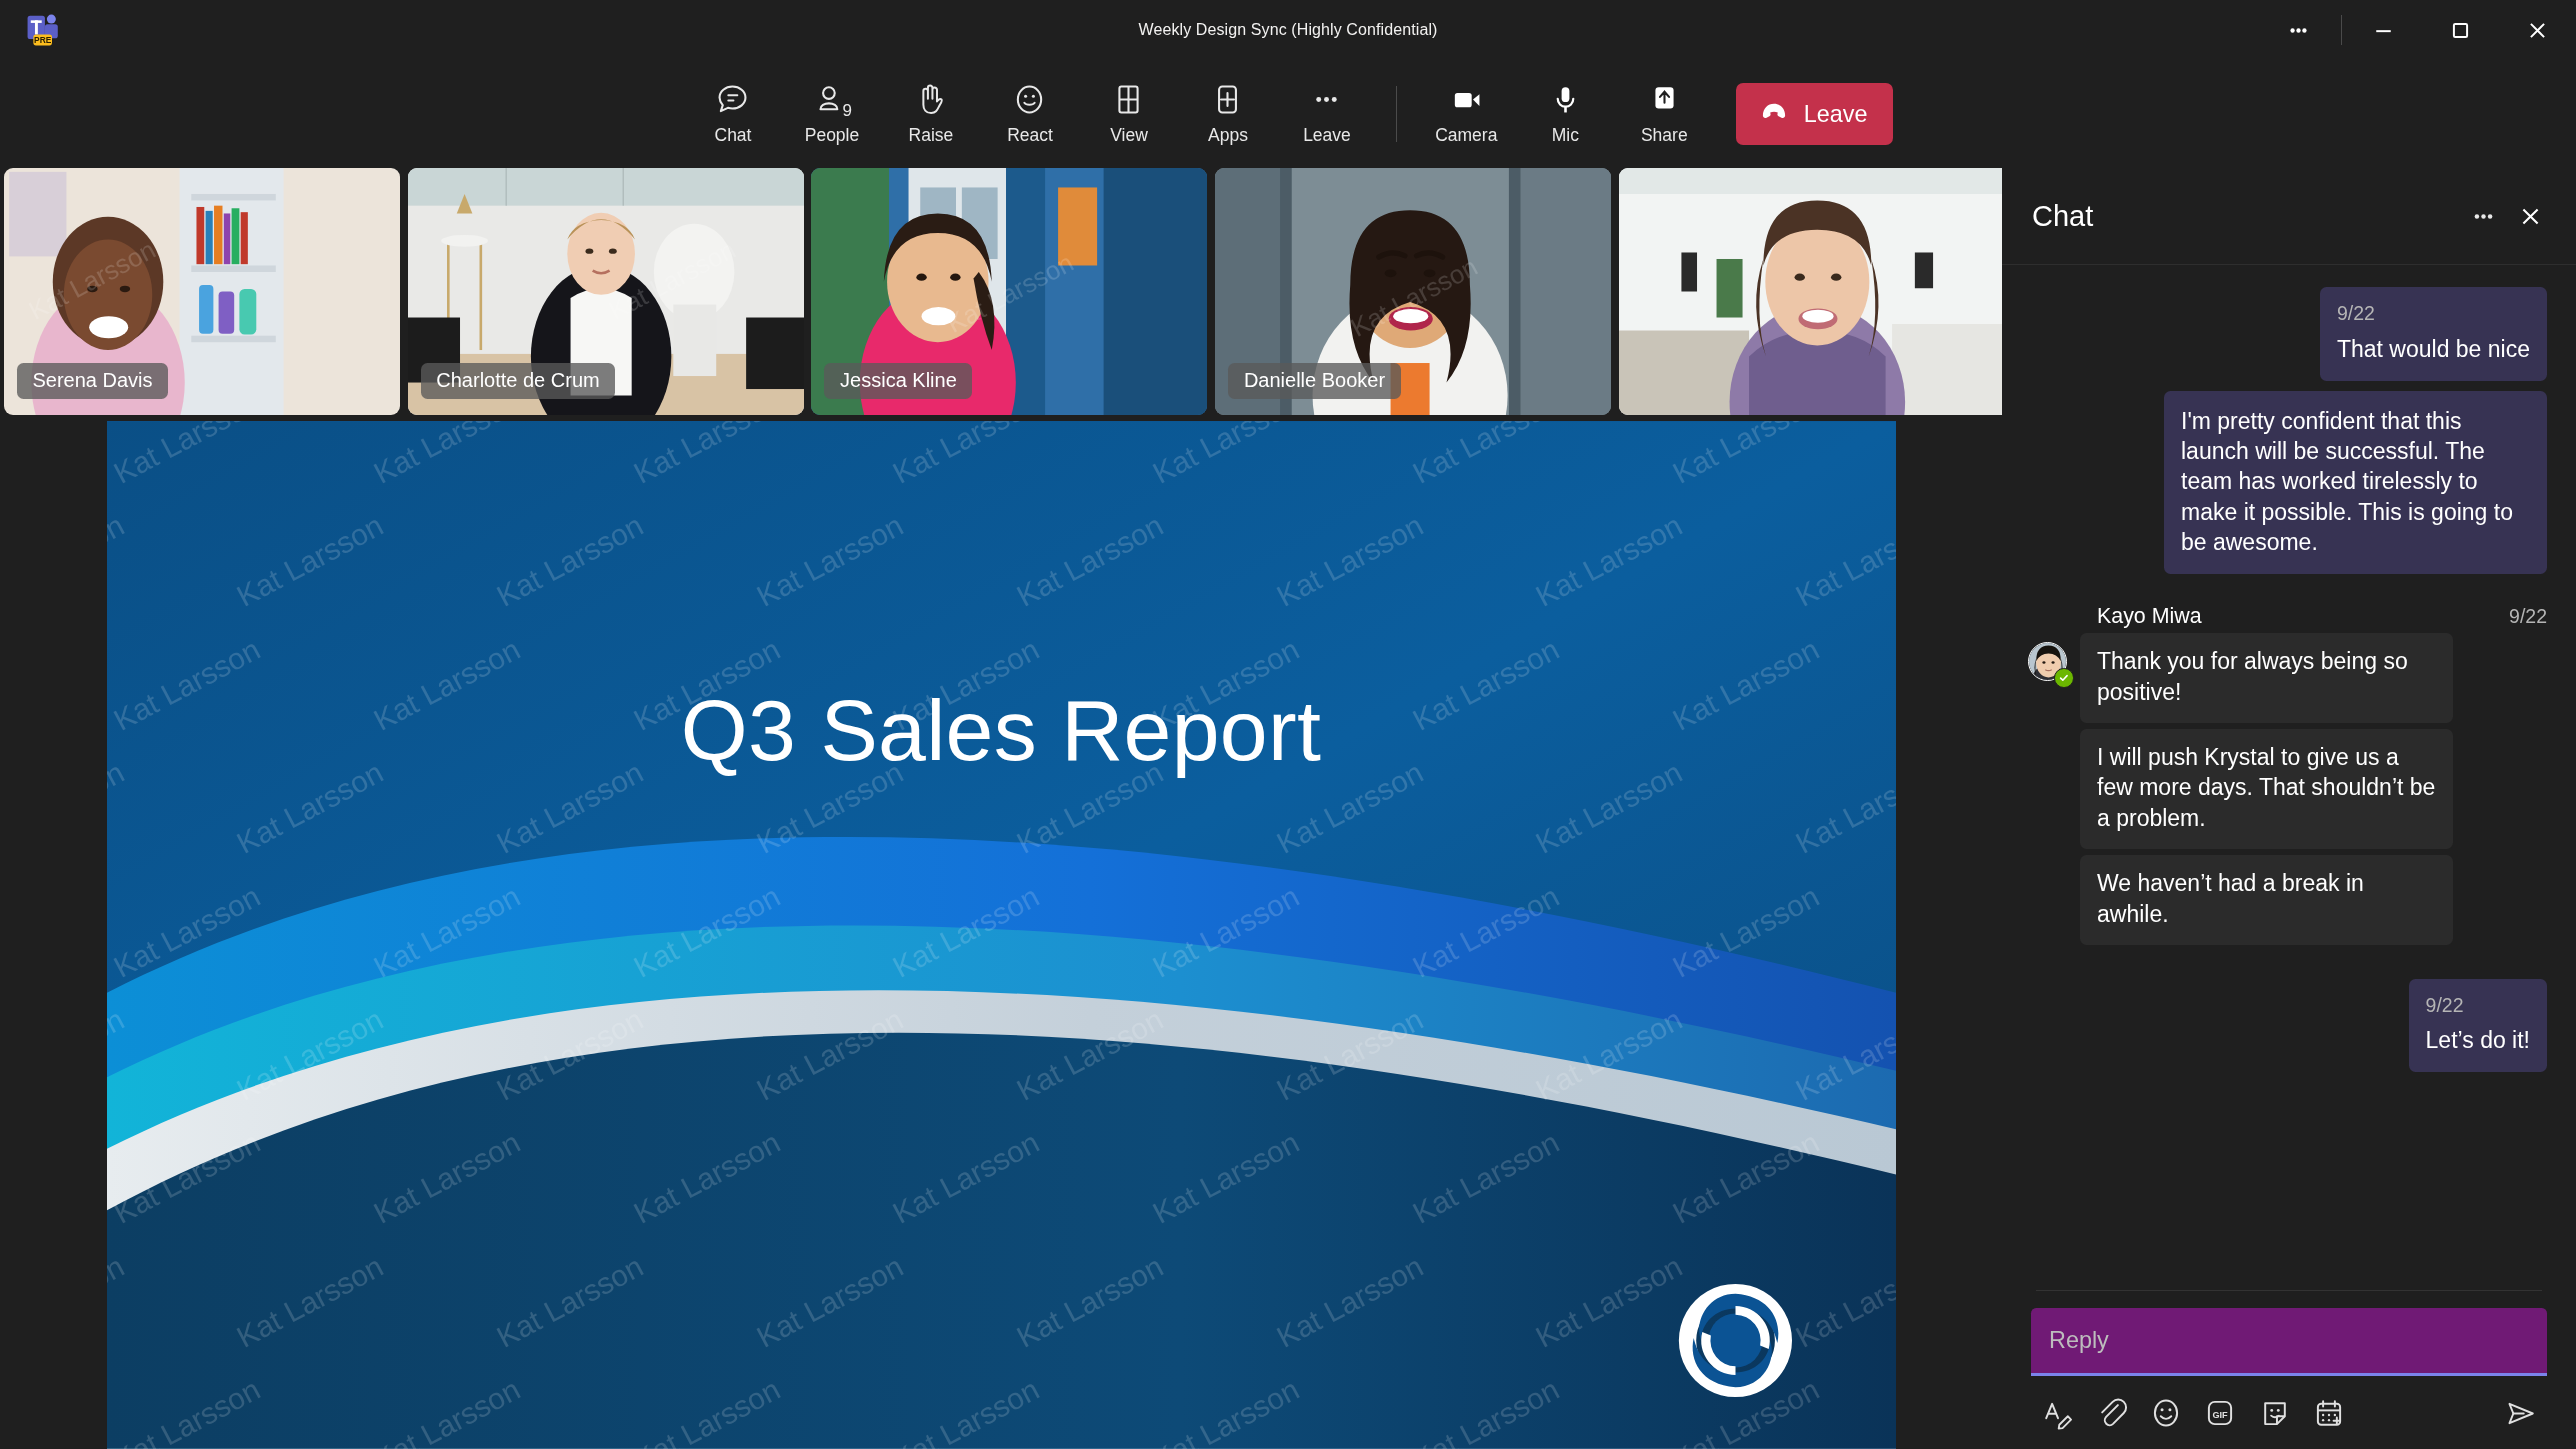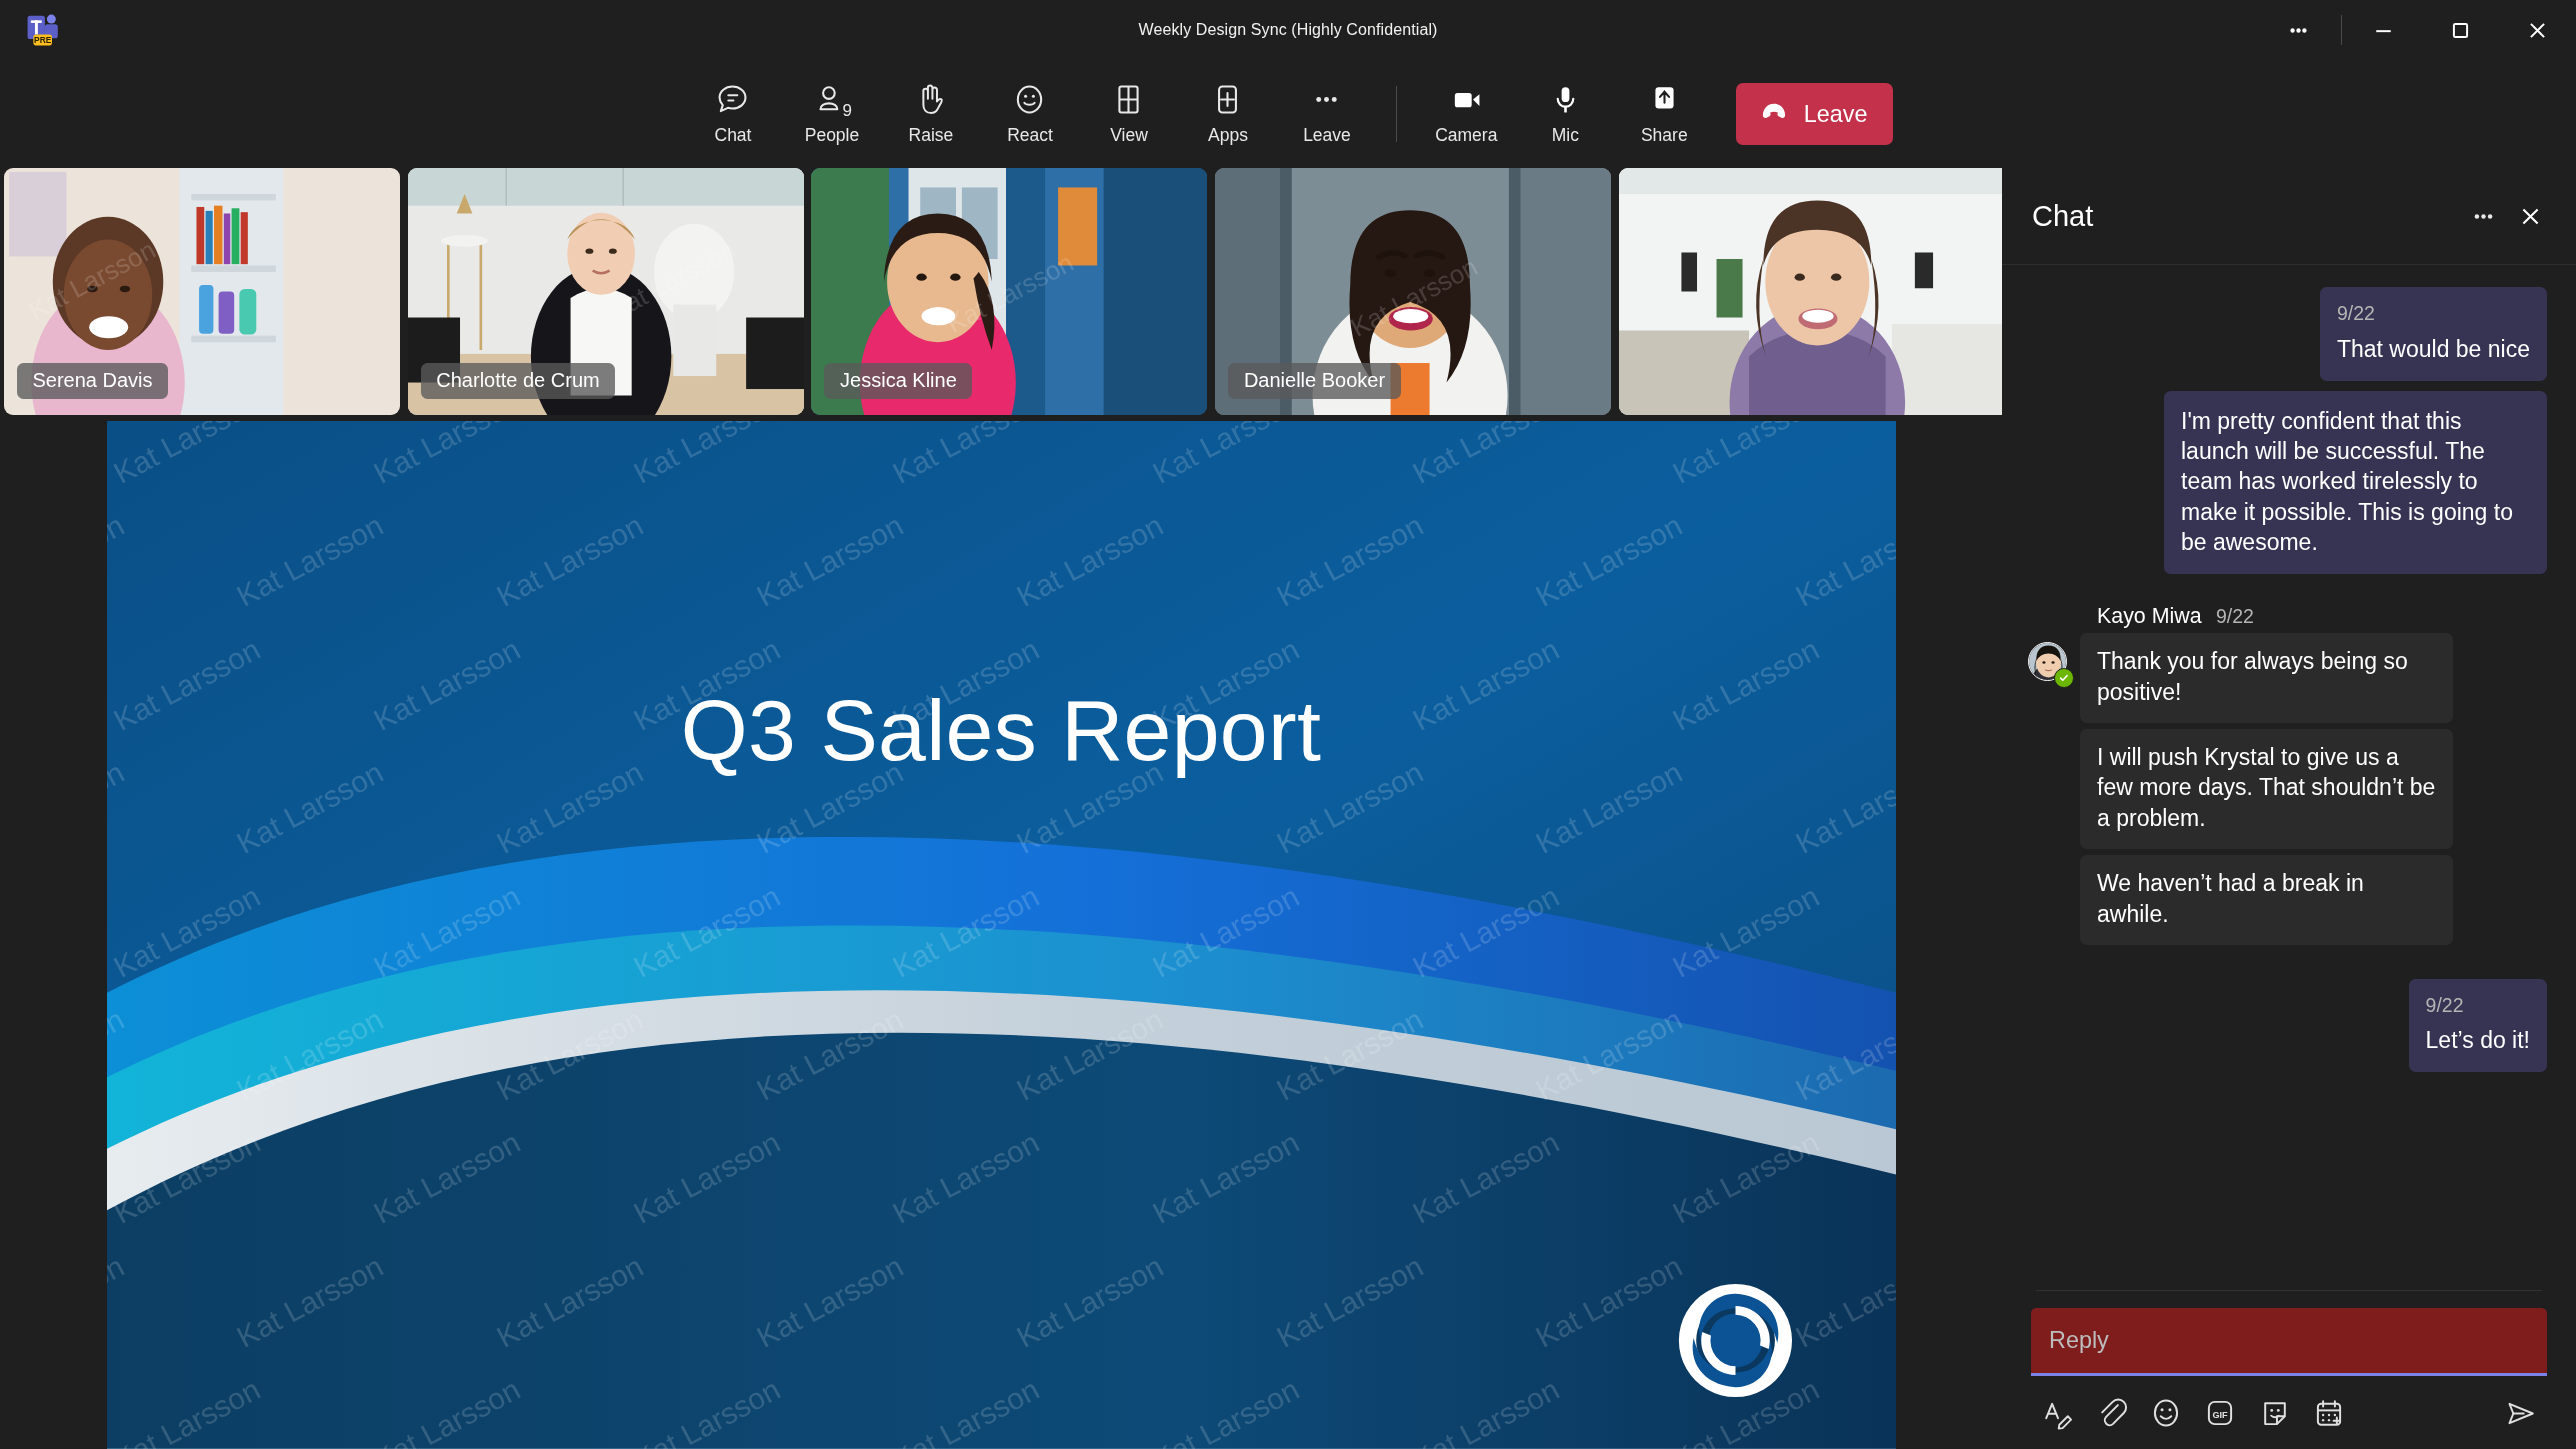--- a/index.html
+++ b/index.html
@@ -155,7 +155,7 @@
     display: flex; align-items: center; justify-content: center;
   }
   .in-col { flex: 1; display: flex; flex-direction: column; gap: 6.5px; }
-  .in-meta { display: flex; align-items: baseline; gap: 14.3px; padding-left: 17px; margin-bottom: -2.6px; }
+  .in-meta { display: flex; align-items: baseline; gap: 14.3px; padding-left: 17px; margin-bottom: -2.6px; justify-content: space-between; }
   .in-author { color: #ffffff; font-size: 21.4px; }
   .in-ts { color: #b5b5b5; font-size: 19.5px; }
   .in-bubble {

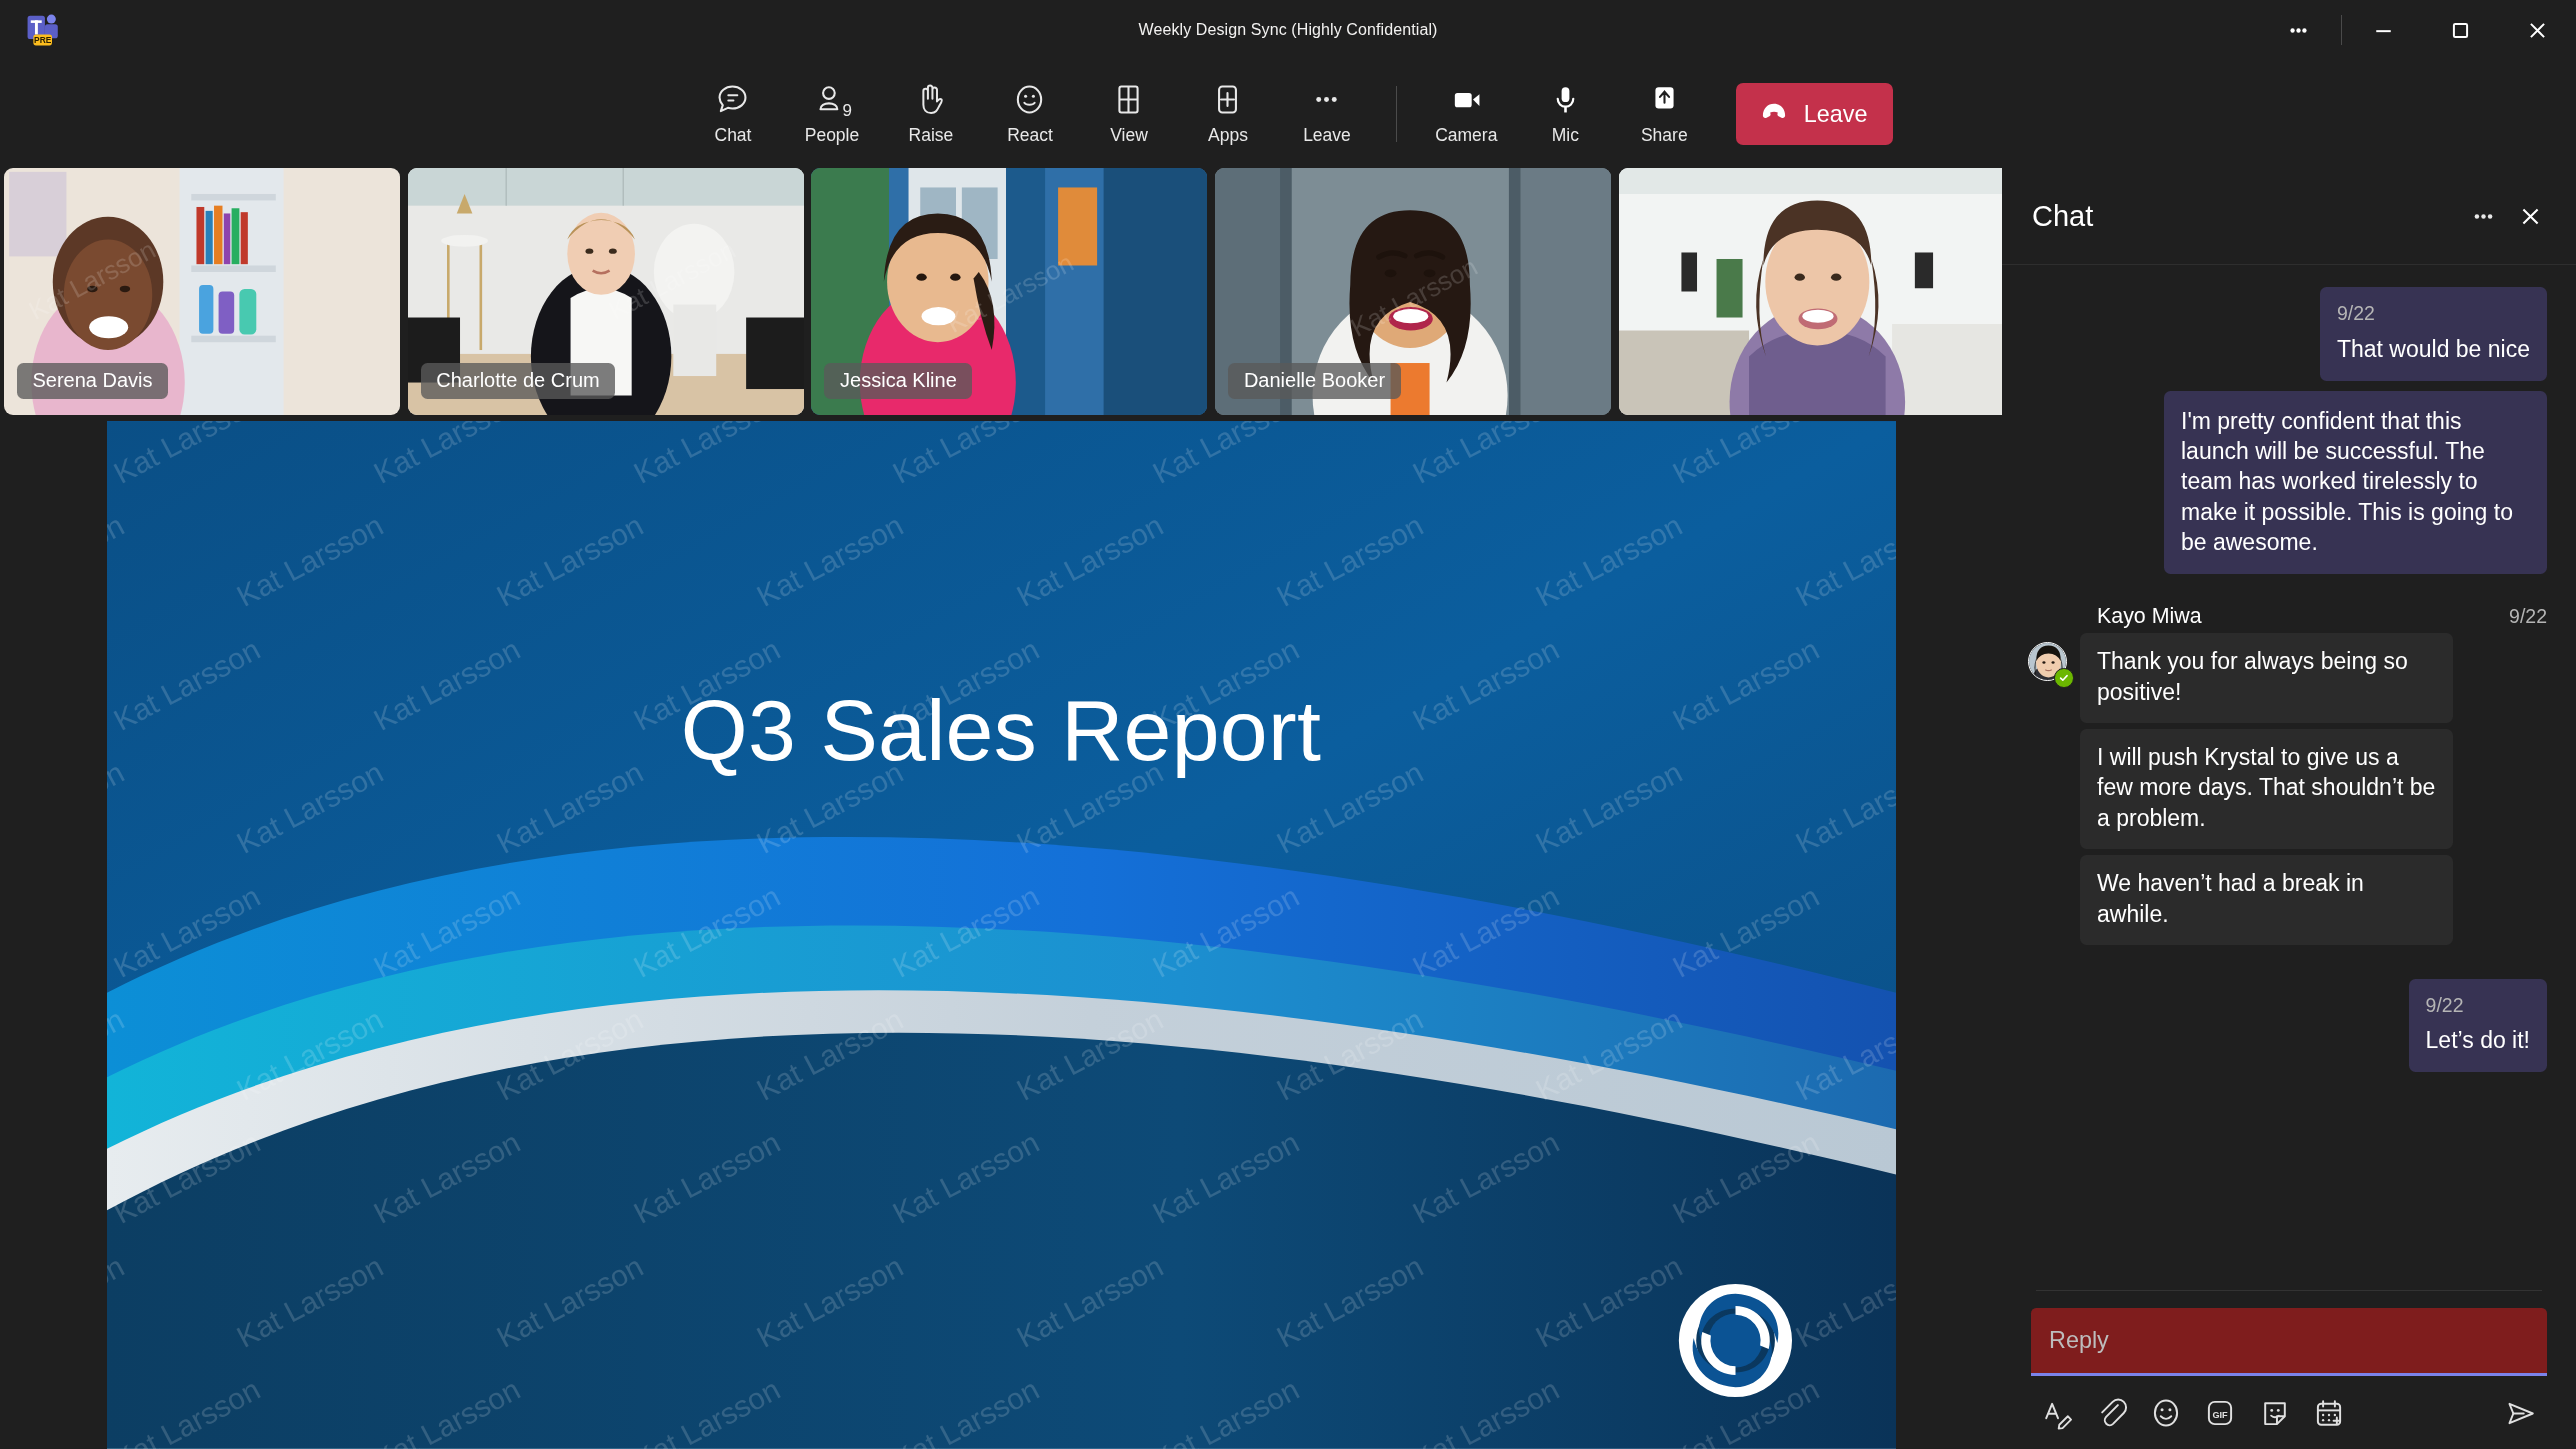--- a/index.html
+++ b/index.html
@@ -166,7 +166,7 @@
   .compose { flex: 0 0 auto; padding: 0 29px 15.6px 29px; }
   .compose-sep { height: 0.6px; background: #333; margin: 0 5.2px 18px 5.2px; }
   .reply-box {
-    background: #7f1d1d; border-radius: 5.2px 5.2px 0 0; height: 68px;
+    background: #701a75; border-radius: 5.2px 5.2px 0 0; height: 68px;
     display: flex; align-items: center; padding: 0 18px;
     border-bottom: 3.9px solid #7b83eb;
   }

